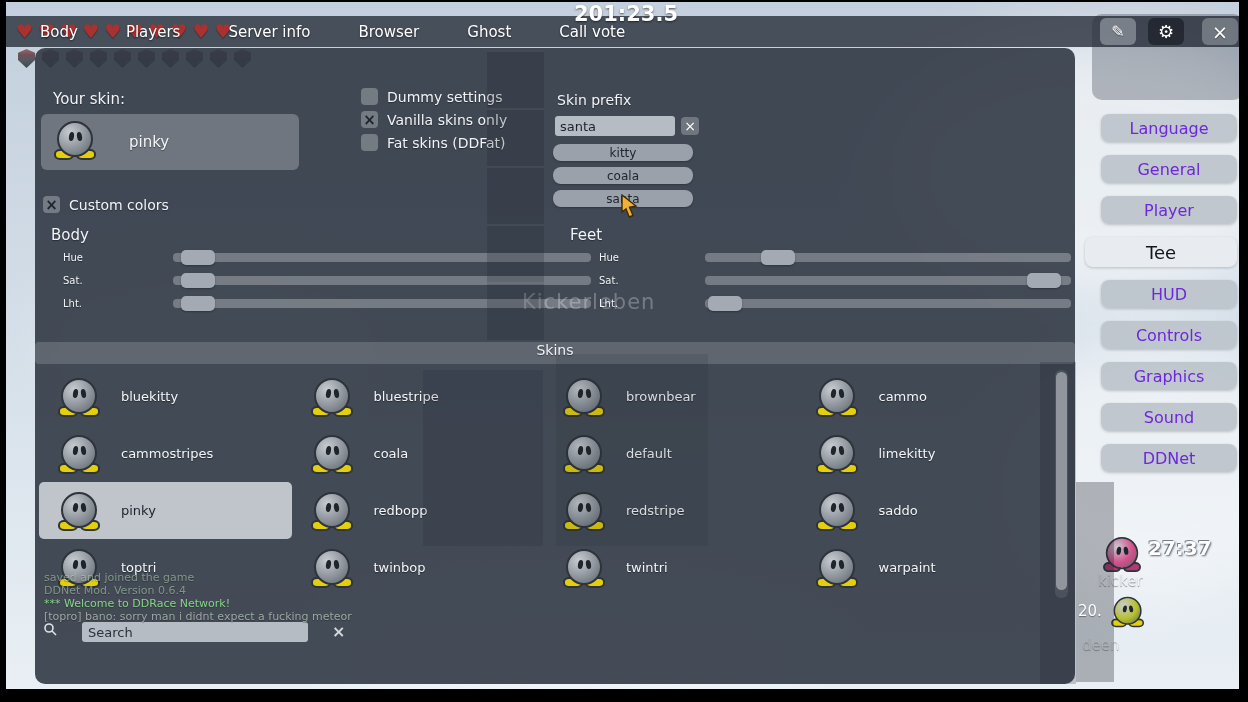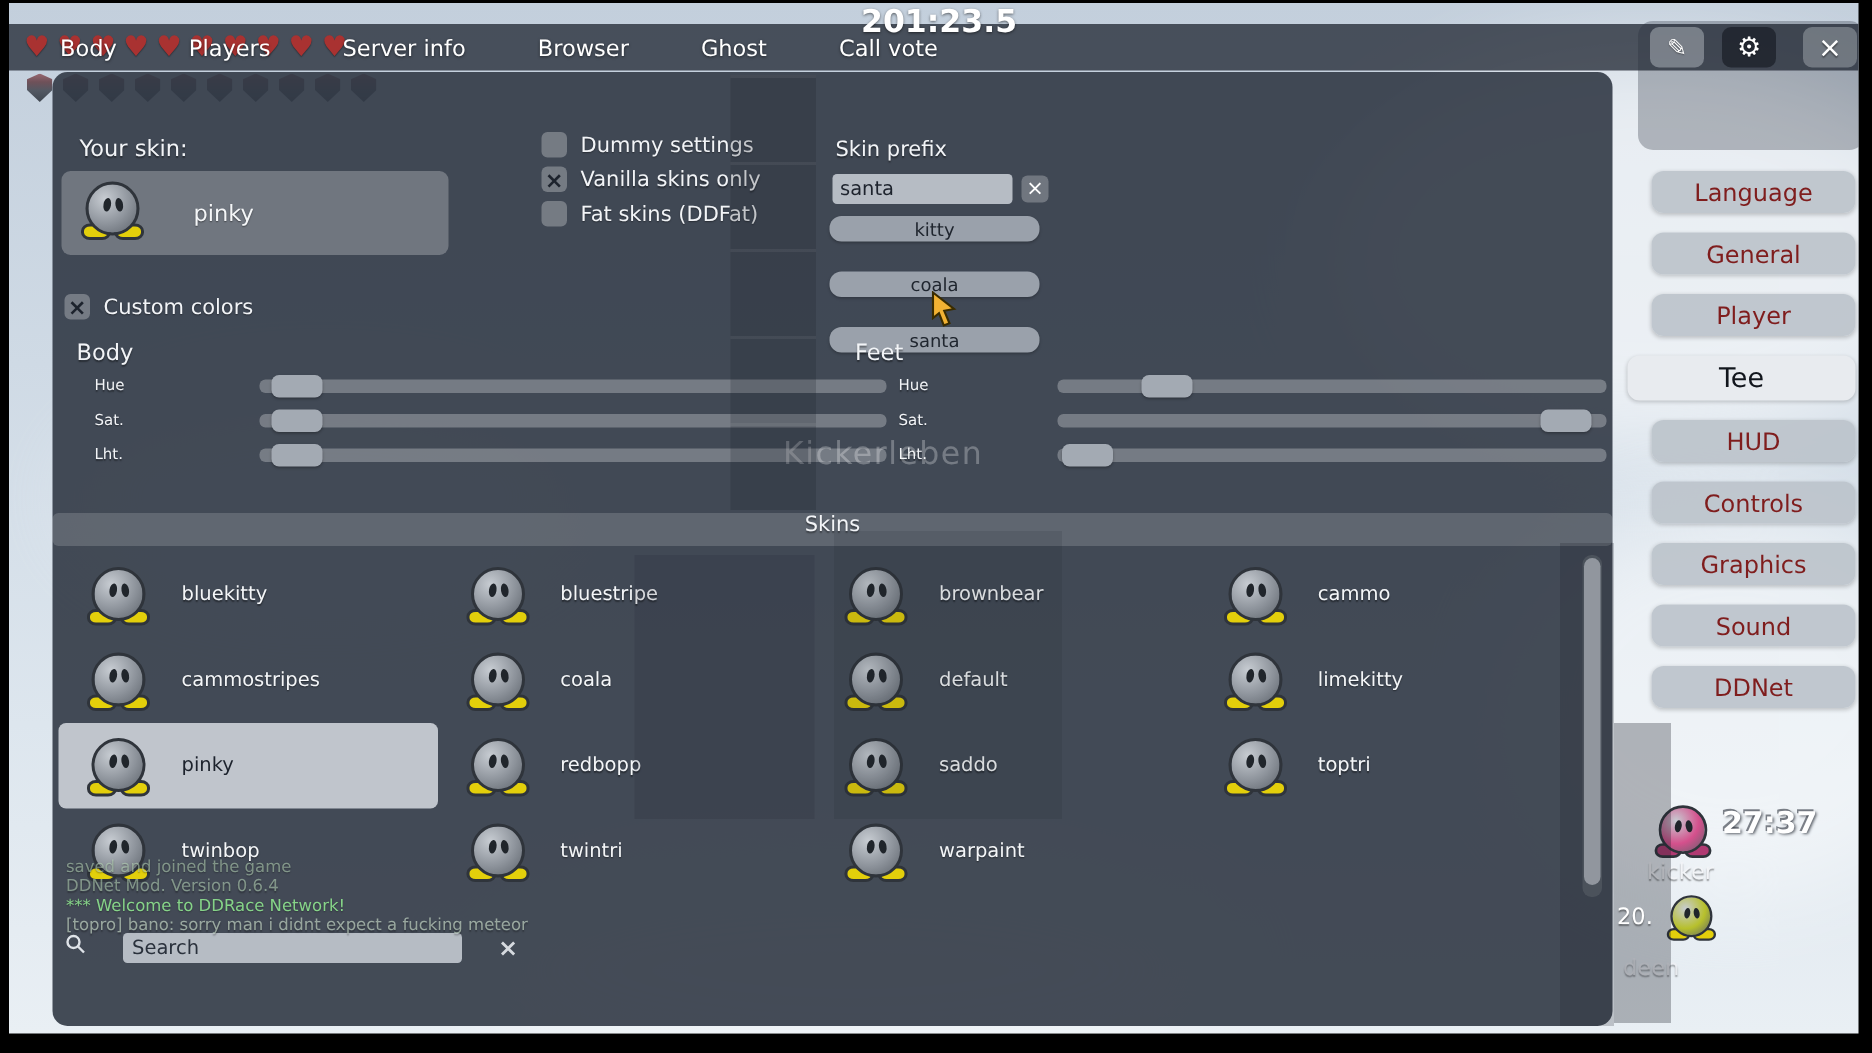--- a/index.html
+++ b/index.html
@@ -107,7 +107,7 @@
   
   .sidebar{position:absolute;right:2px;top:112px;display:flex;flex-direction:column;align-items:flex-end;
            gap:13px;z-index:7}
-  .side-btn{width:136px;height:28px;border-radius:8px;background:rgba(188,195,203,0.92);color:#7f1d1d;
+  .side-btn{width:136px;height:28px;border-radius:8px;background:rgba(188,195,203,0.92);color:#6d28d9;
             font-size:16px;display:flex;align-items:center;justify-content:center;
             box-shadow:0 1px 3px rgba(0,0,0,0.2);cursor:default}
   .side-btn.selected{width:152px;height:30px;background:#e8ebef;color:#12161d;font-size:18px}

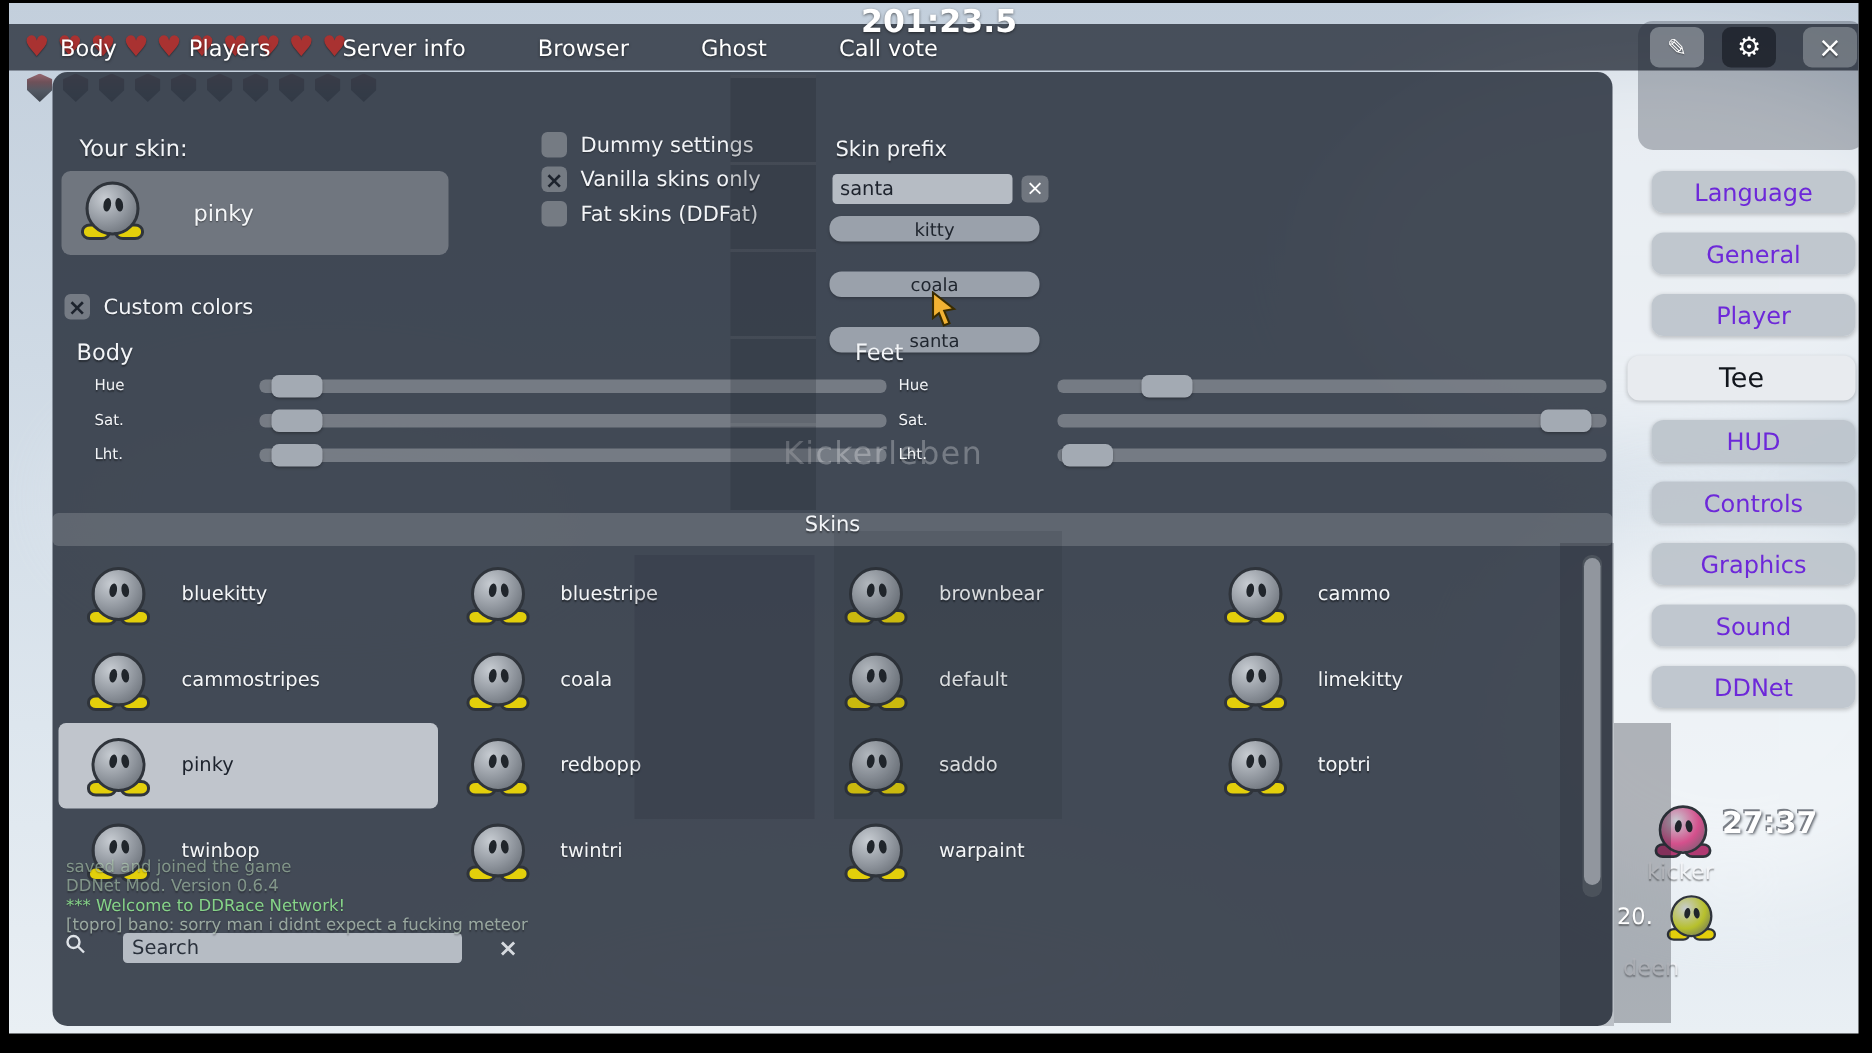--- a/index.html
+++ b/index.html
@@ -55,7 +55,7 @@
   .prefix-clear{position:absolute;left:646px;top:69px;width:18px;height:18px;border-radius:4px;
                 background:rgba(255,255,255,0.25);color:#fff;display:flex;align-items:center;
                 justify-content:center;font-size:14px}
-  .prefix-opts{position:absolute;left:518px;top:96px;display:flex;flex-direction:column;gap:20px;width:140px}
+  .prefix-opts{position:absolute;left:518px;top:96px;display:flex;flex-direction:column;gap:6px;width:140px}
   .prefix-opt{height:17px;border-radius:8px;background:#9aa1ab;color:#20262f;font-size:12px;display:flex;
               align-items:center;justify-content:center;box-shadow:0 1px 2px rgba(0,0,0,0.25)}
   .cursor{position:absolute;left:585px;top:146px;z-index:9}

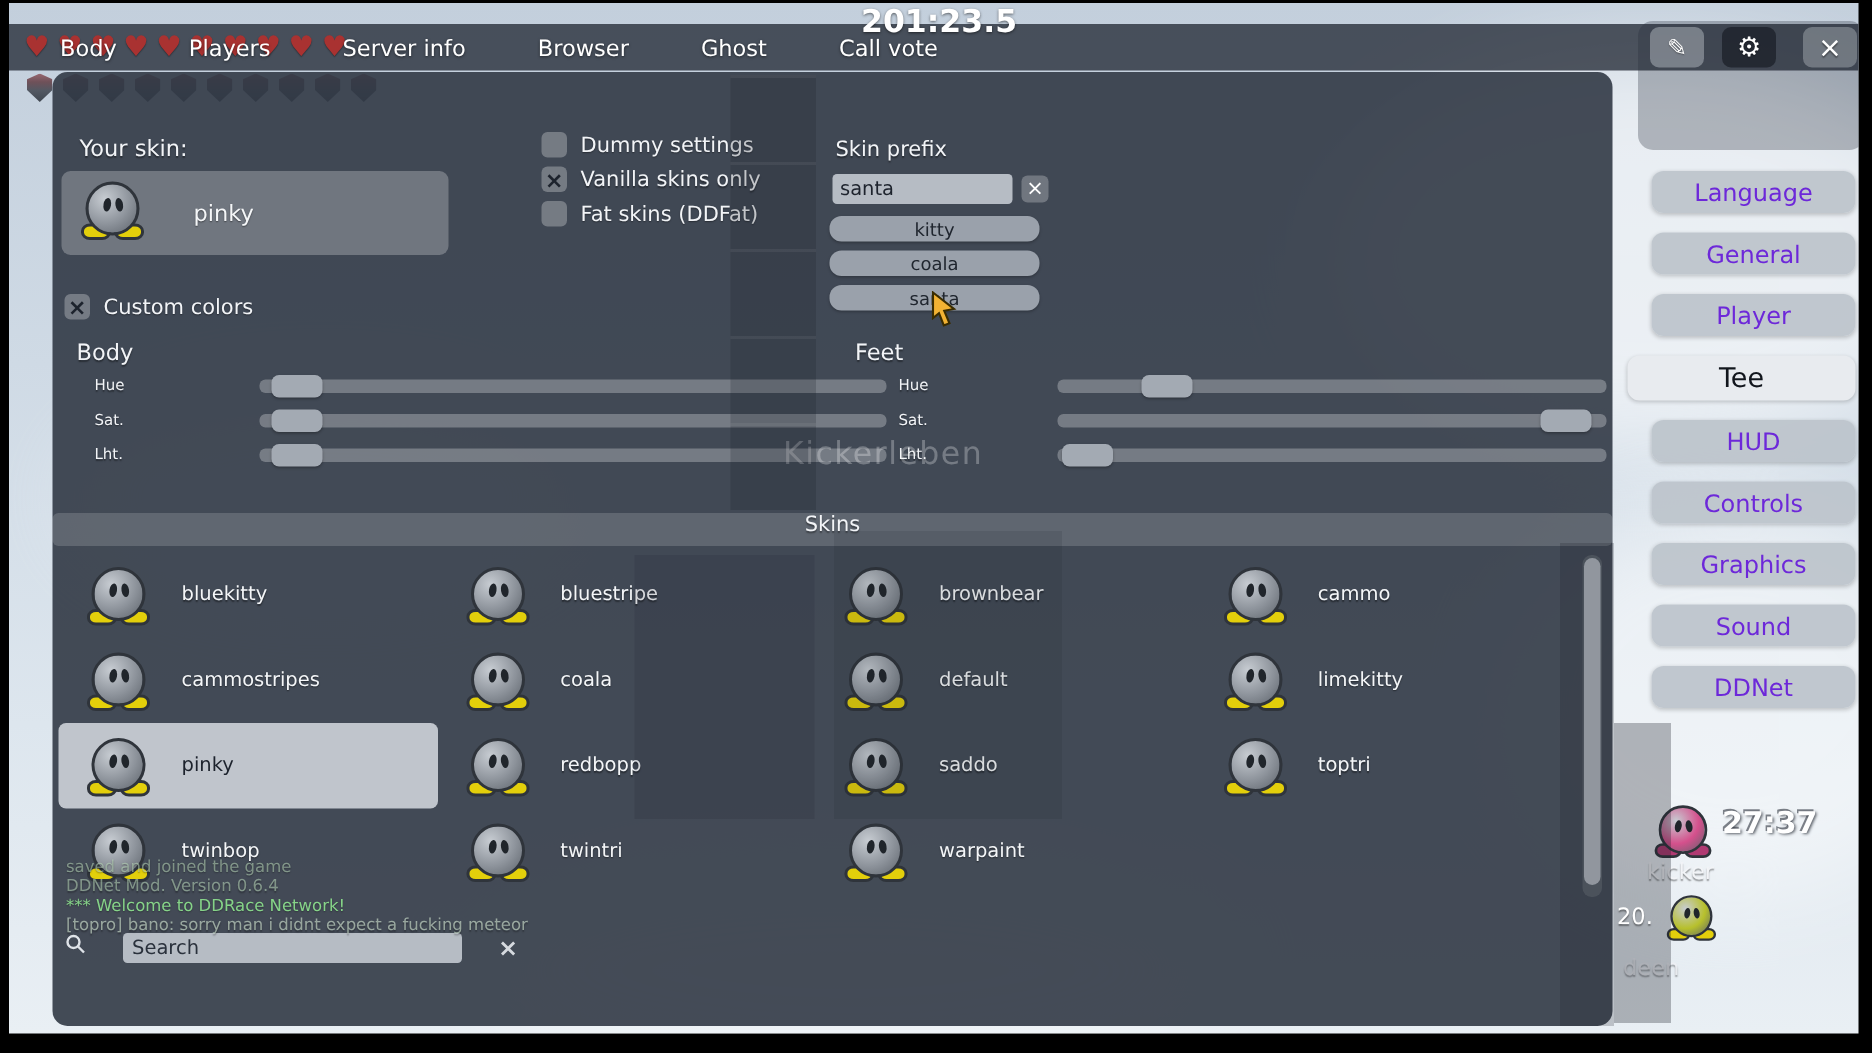--- a/index.html
+++ b/index.html
@@ -400,6 +400,16 @@
               <span class="eyel"></span>
               <span class="eyer"></span>
             </span>
+            <span class="skin-name">redstripe</span>
+          </div>
+          <div class="skin-cell">
+            <span class="tee" style="--tb: #8d939b; --tf: #e3cf0b;">
+              <span class="footl"></span>
+              <span class="footr"></span>
+              <span class="body"></span>
+              <span class="eyel"></span>
+              <span class="eyer"></span>
+            </span>
             <span class="skin-name">saddo</span>
           </div>
           <div class="skin-cell">

